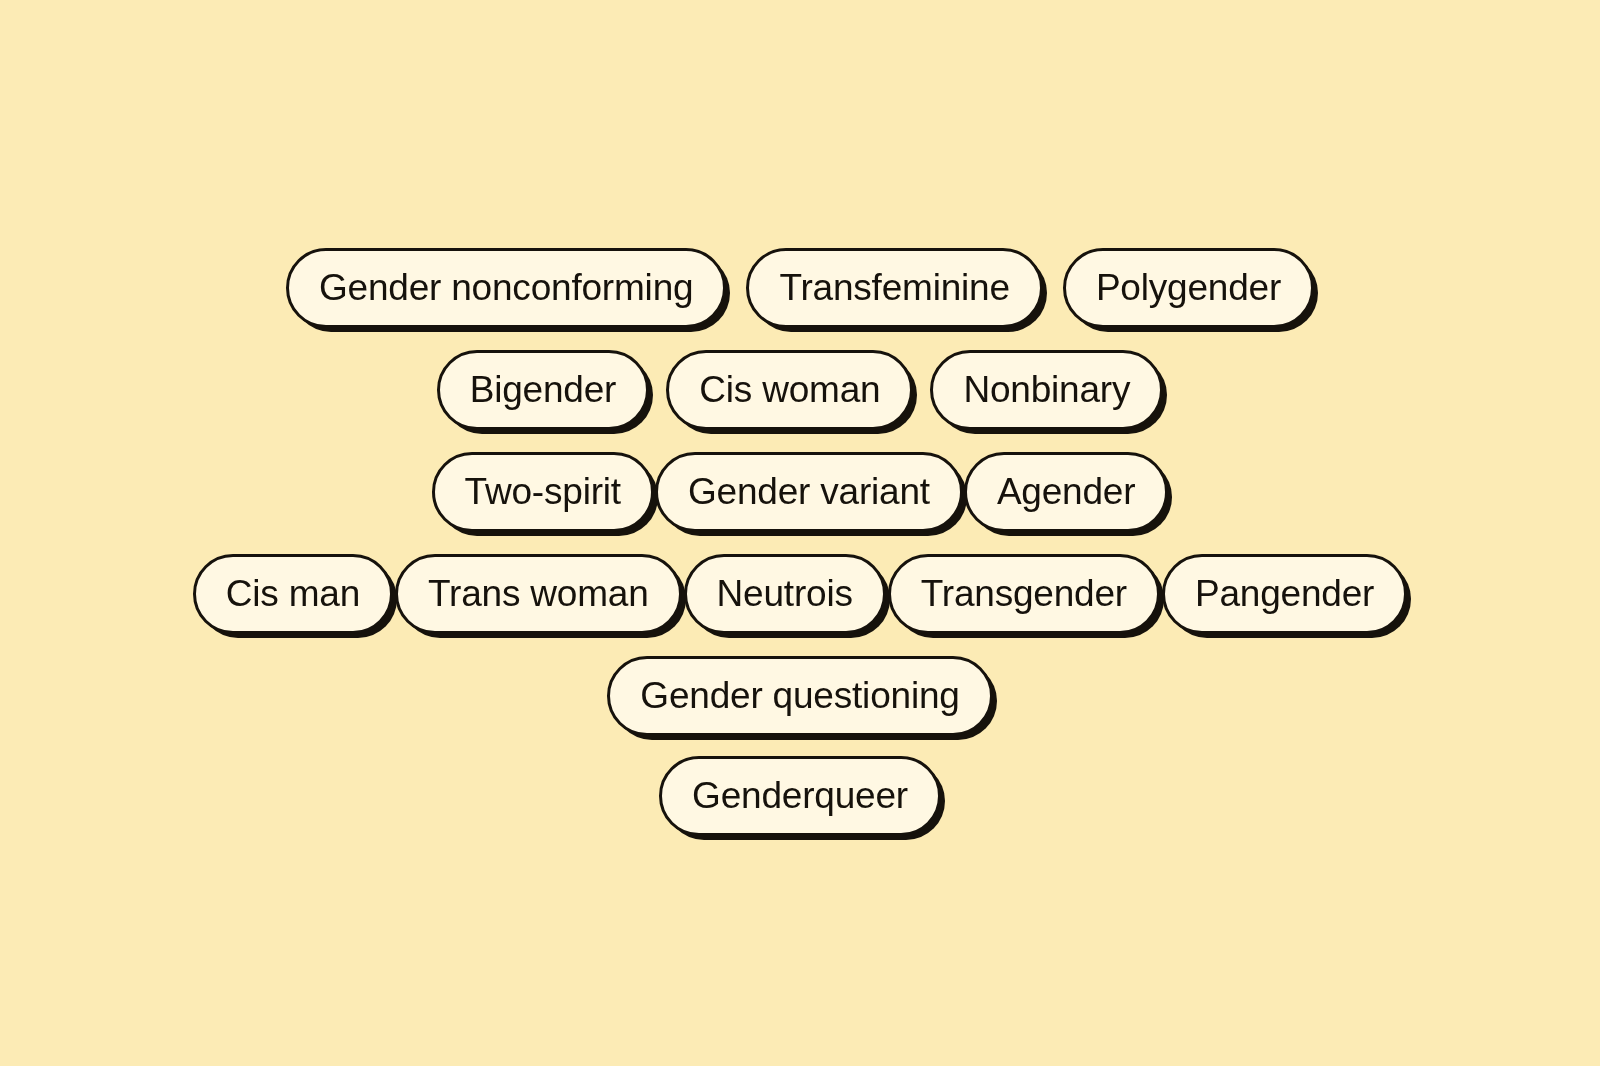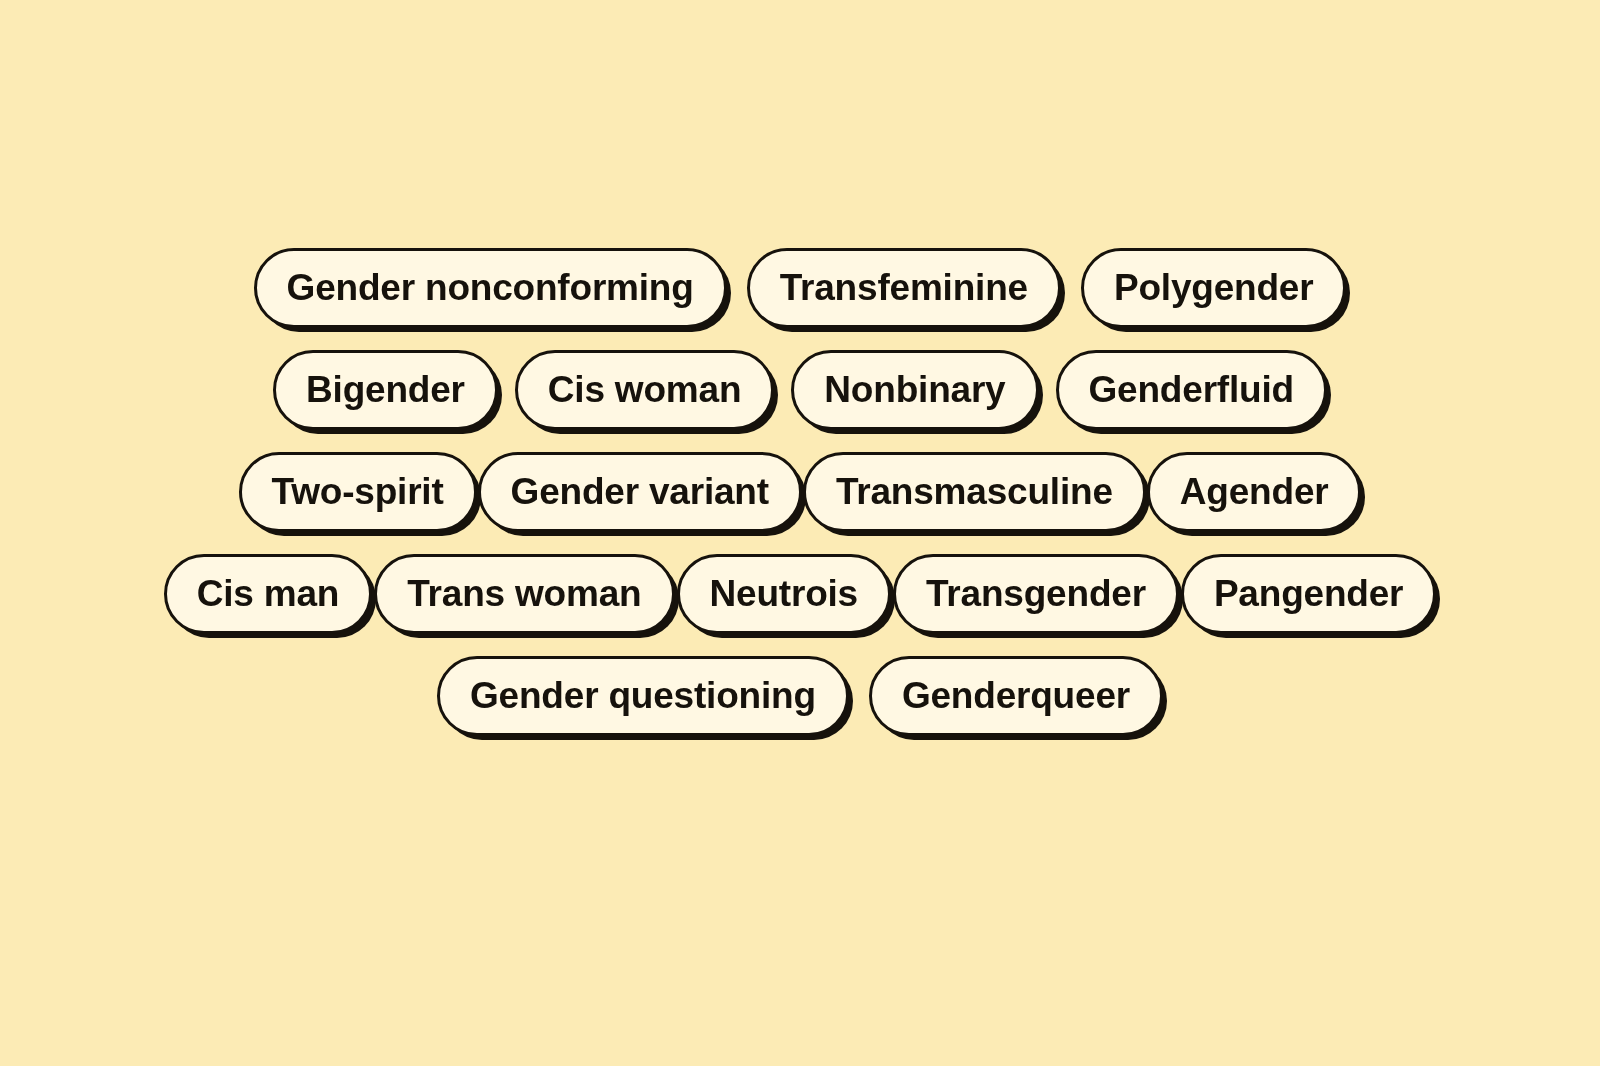--- a/index.html
+++ b/index.html
@@ -44,7 +44,7 @@
   .tag-label {
     font-family: "Liberation Sans", sans-serif;
     font-size: 37px;
-    font-weight: 700;
+    font-weight: 400;
     line-height: 1;
     color: #16120C;
     letter-spacing: -0.2px;

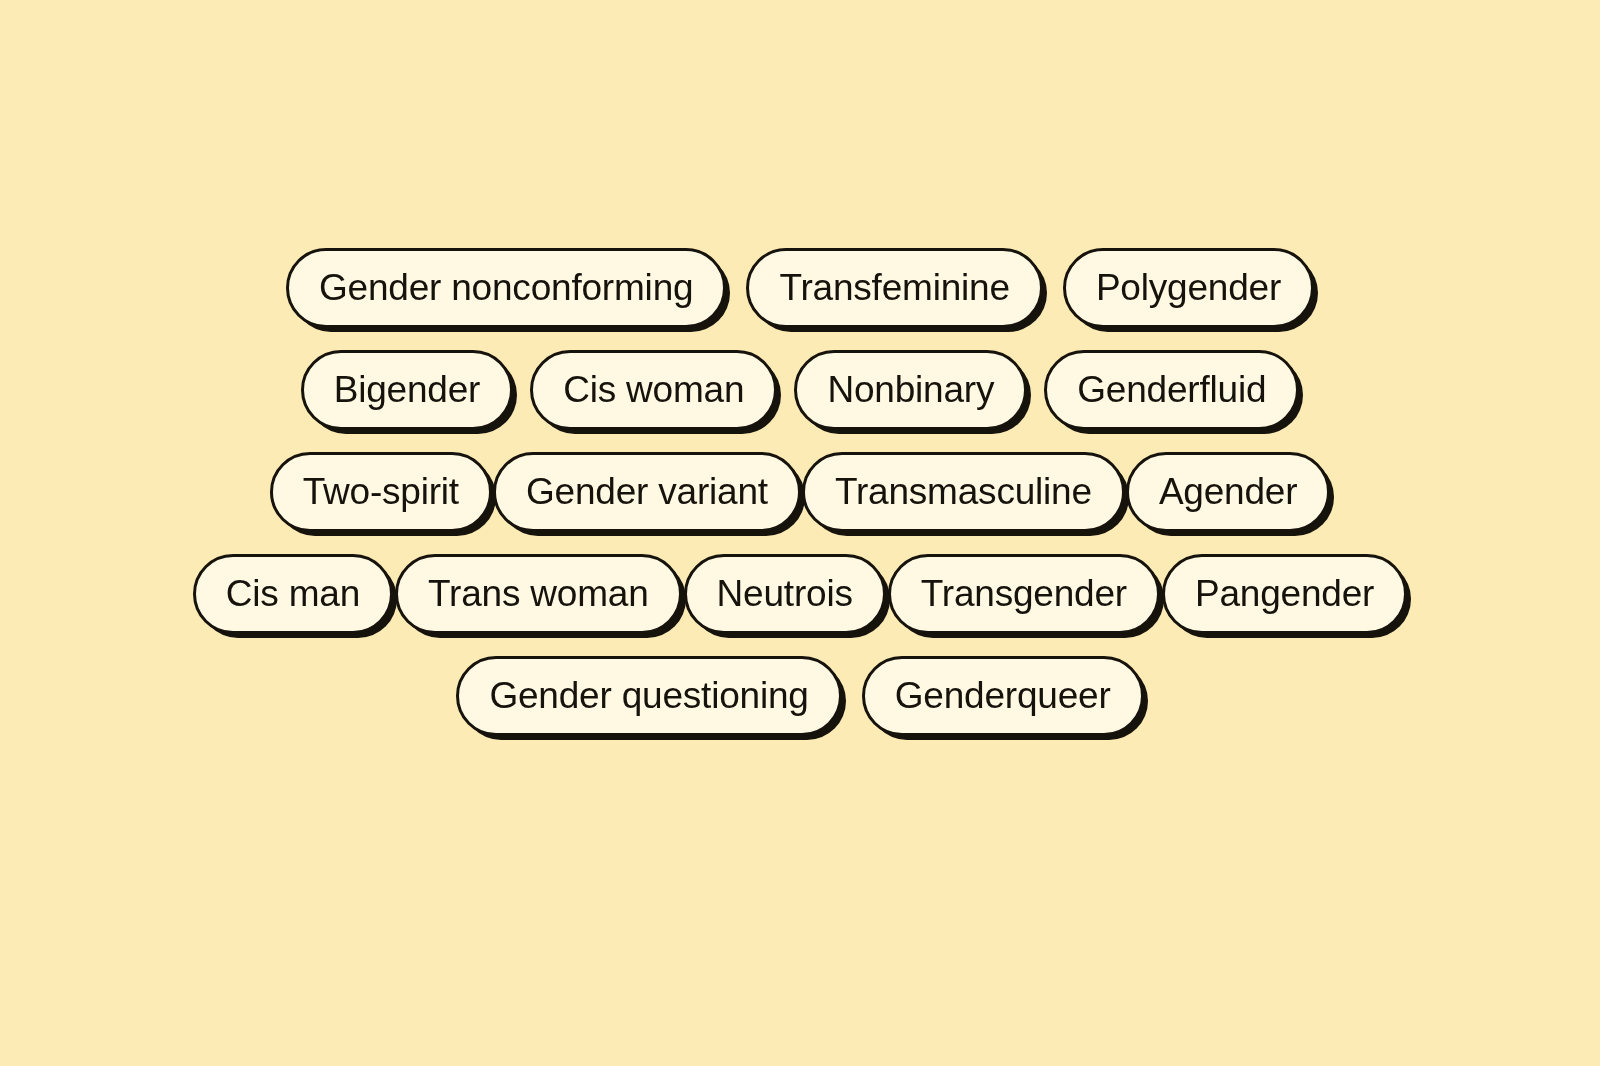--- a/index.html
+++ b/index.html
@@ -84,9 +84,6 @@
     <div class="tag-pill">
       <span class="tag-label">Nonbinary</span>
     </div>
-    <div class="tag-pill">
-      <span class="tag-label">Genderfluid</span>
-    </div>
   </div>
 
   <div class="tag-row row-3">

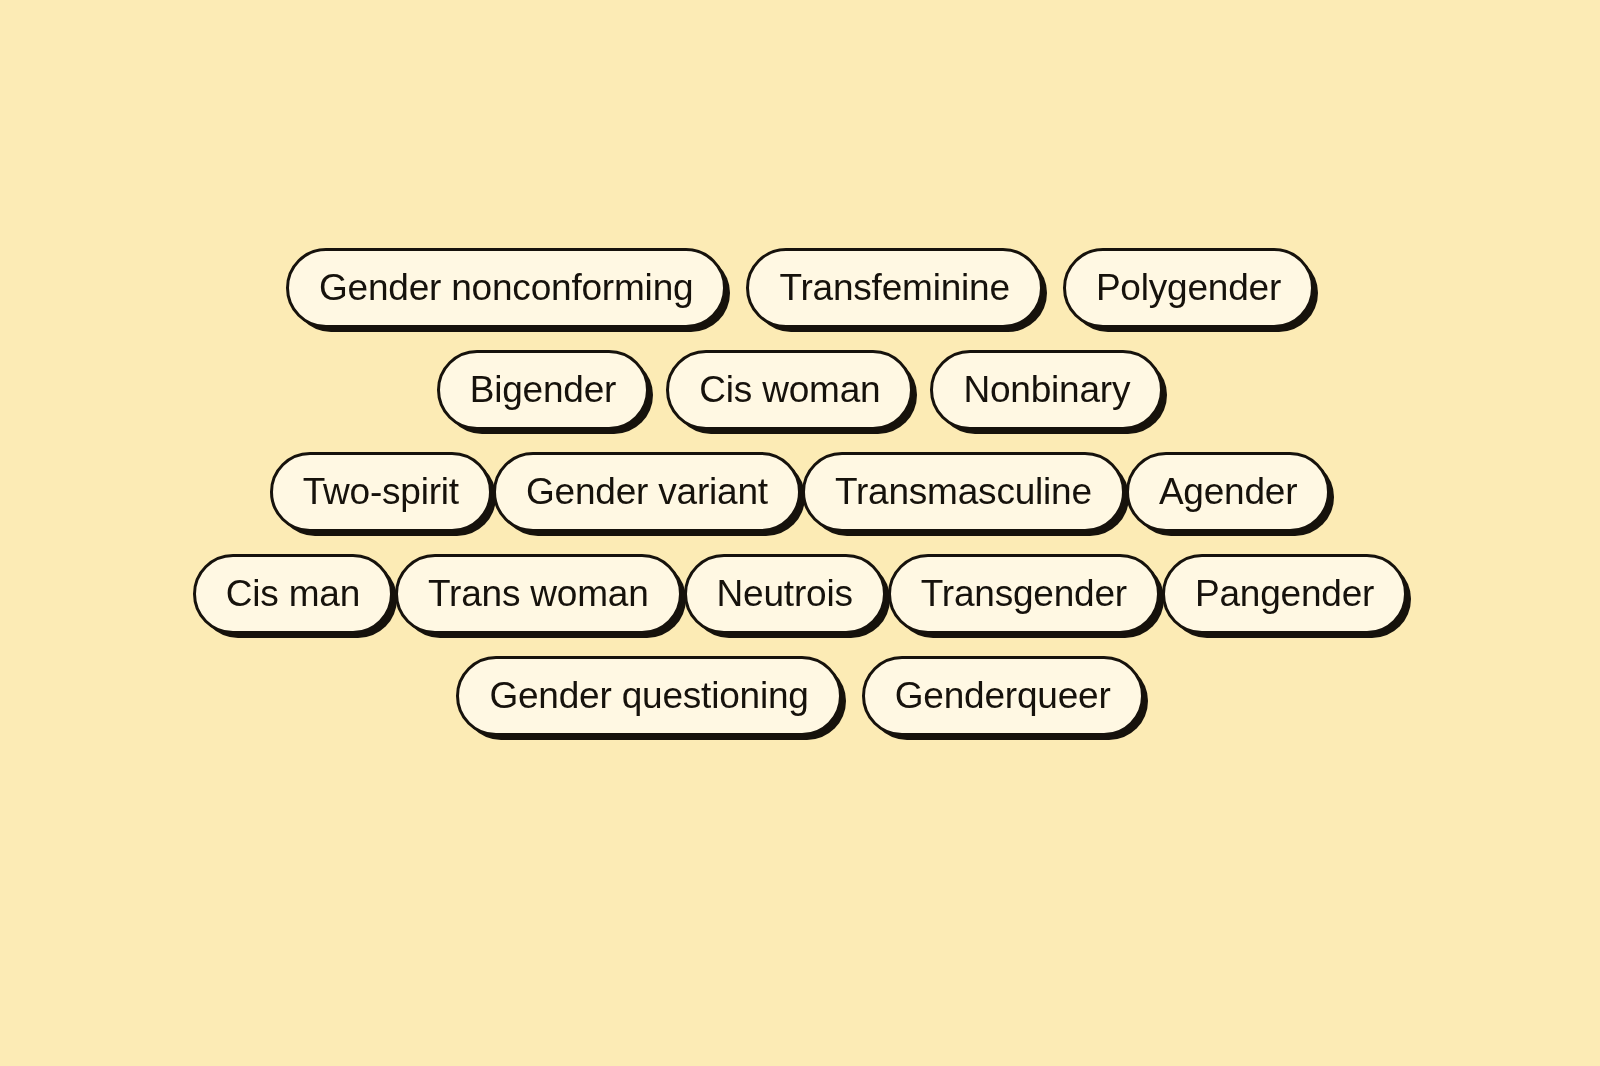--- a/index.html
+++ b/index.html
@@ -94,9 +94,6 @@
       <span class="tag-label">Gender variant</span>
     </div>
     <div class="tag-pill">
-      <span class="tag-label">Transmasculine</span>
-    </div>
-    <div class="tag-pill">
       <span class="tag-label">Agender</span>
     </div>
   </div>

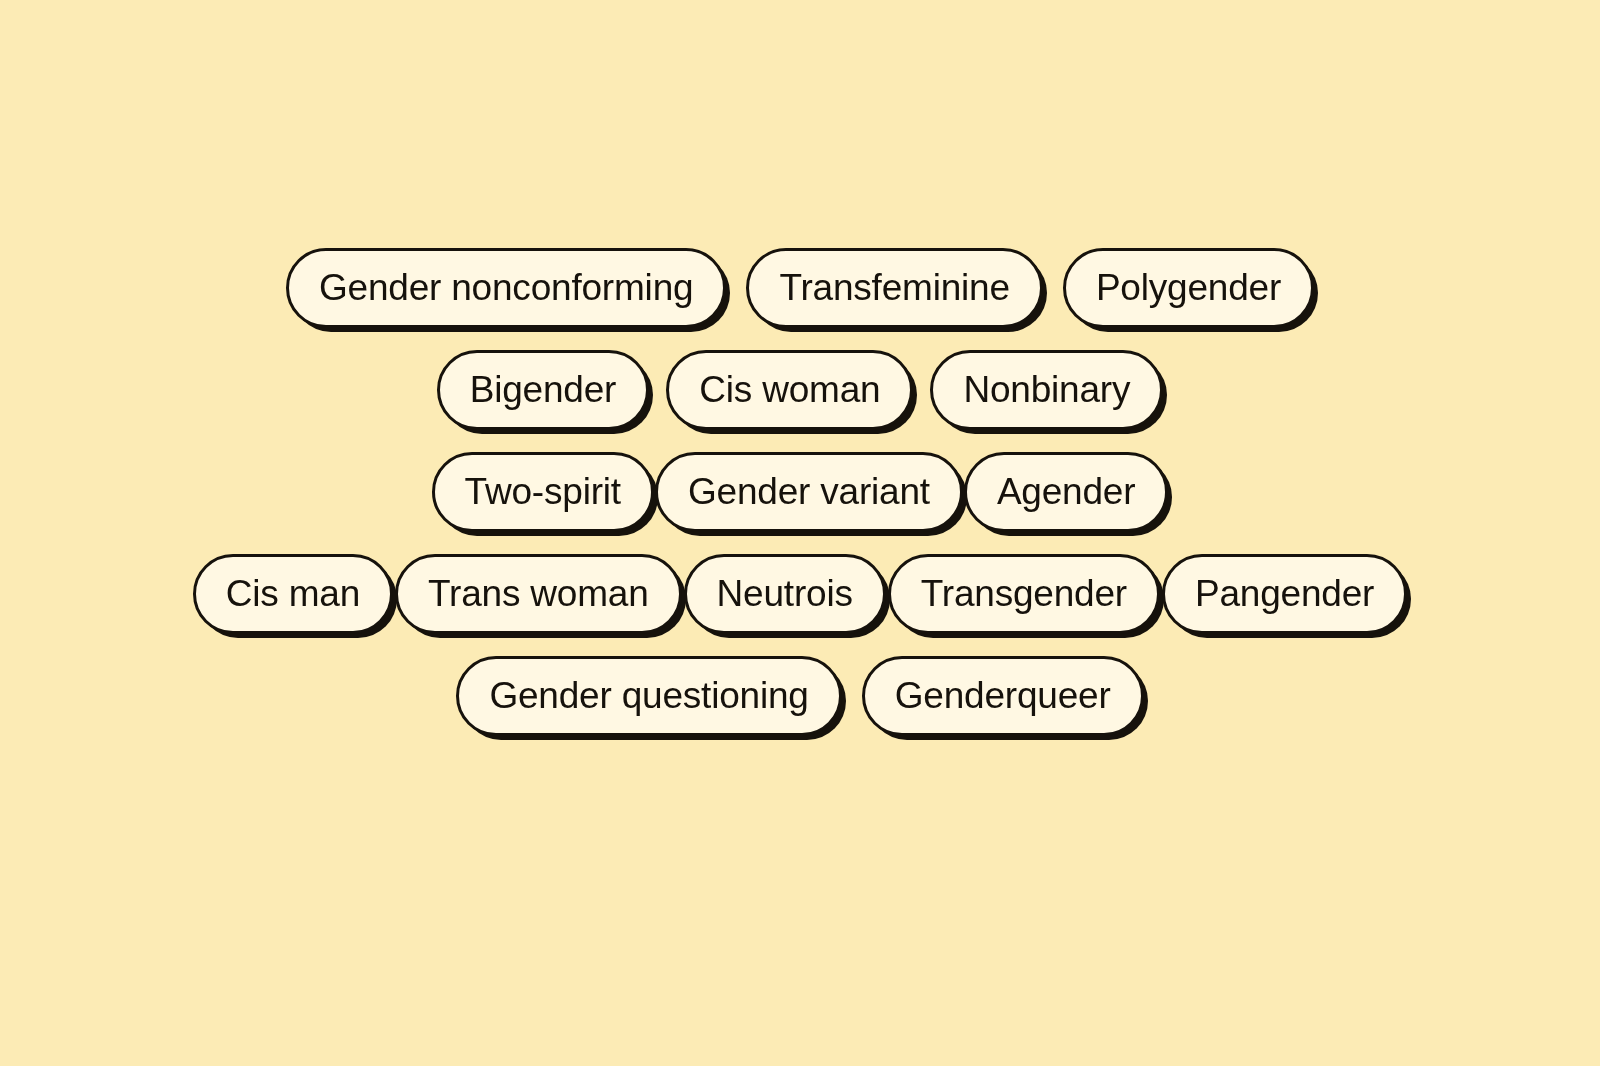--- a/index.html
+++ b/index.html
@@ -55,7 +55,7 @@
   .row-2 { gap: 17px; }
   .row-3 { gap: 1px; }
   .row-4 { gap: 2px; }
-  .row-5 { gap: 20px; }
+  .row-5 { gap: 20px; flex-direction: column; }
 </style>
 </head>
 <body>

